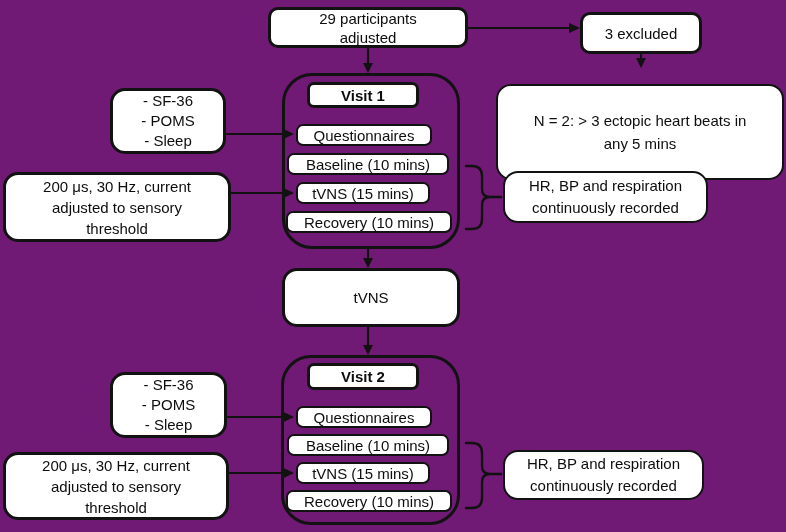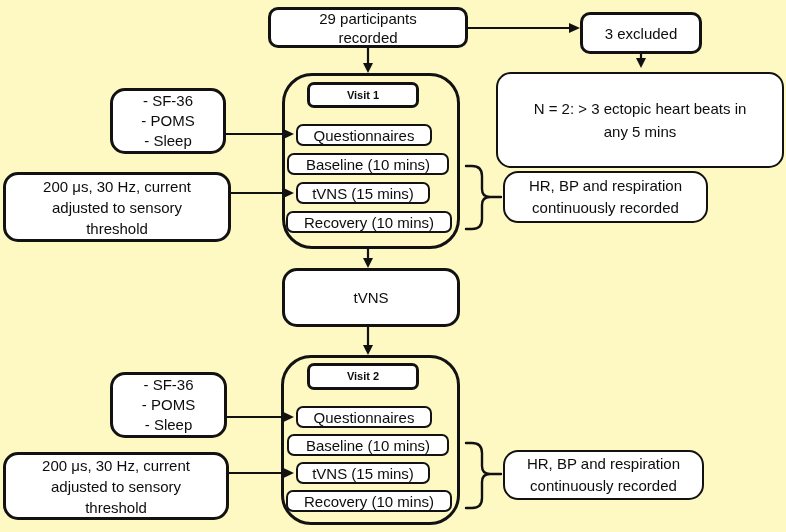--- a/index.html
+++ b/index.html
@@ -7,7 +7,7 @@
     position: relative;
     width: 786px;
     height: 532px;
-    background: #fef9c3;
+    background: #701a75;
     font-family: "Liberation Sans", "DejaVu Sans", sans-serif;
     color: #0d0d0d;
     overflow: hidden;

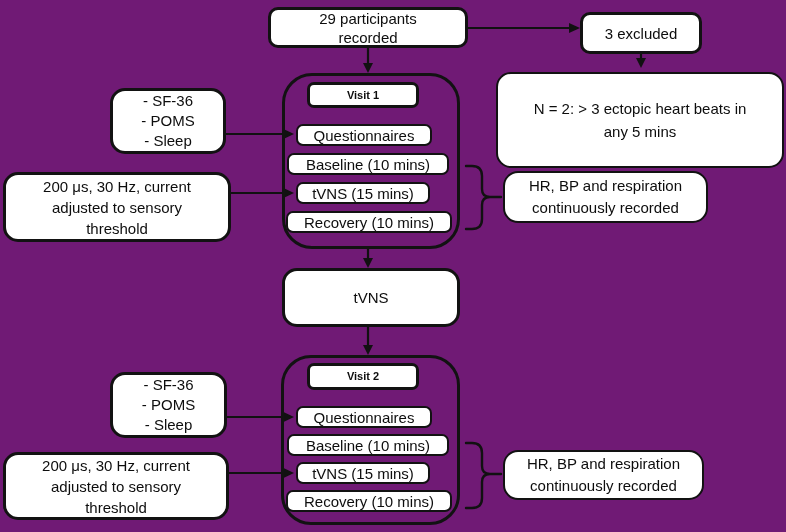--- a/index.html
+++ b/index.html
@@ -71,7 +71,7 @@
 
   <div class="box thick r-md" style="left:268px; top:7px; width:200px; height:41px;">
     <span>29 participants</span>
-    <span>recorded</span>
+    <span>adjusted</span>
   </div>
 
   <div class="box thick r-md" style="left:580px; top:12px; width:122px; height:42px;">

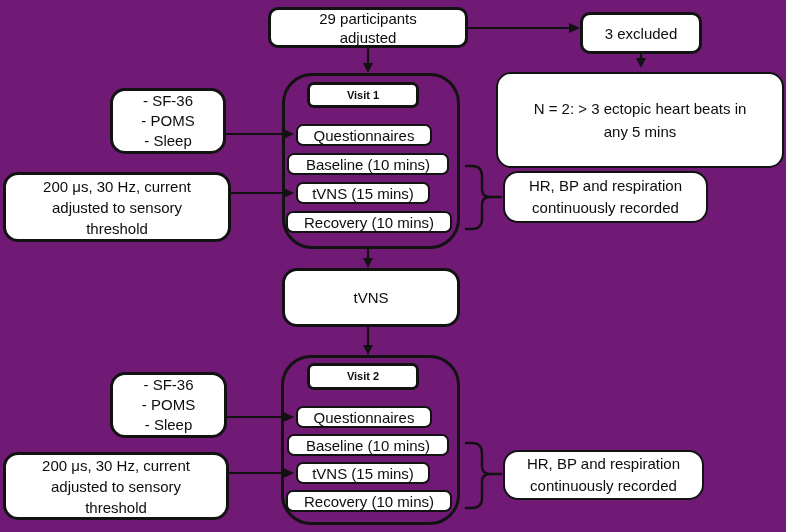--- a/index.html
+++ b/index.html
@@ -32,7 +32,7 @@
   .r-lg { border-radius: 15px; }
   .r-md { border-radius: 10px; }
   .r-sm { border-radius: 7px; }
-  .title { font-weight: bold; font-size: 11px; }
+  .title { font-weight: bold; font-size: 15px; }
   .container-box { background: transparent; }
 </style>
 </head>

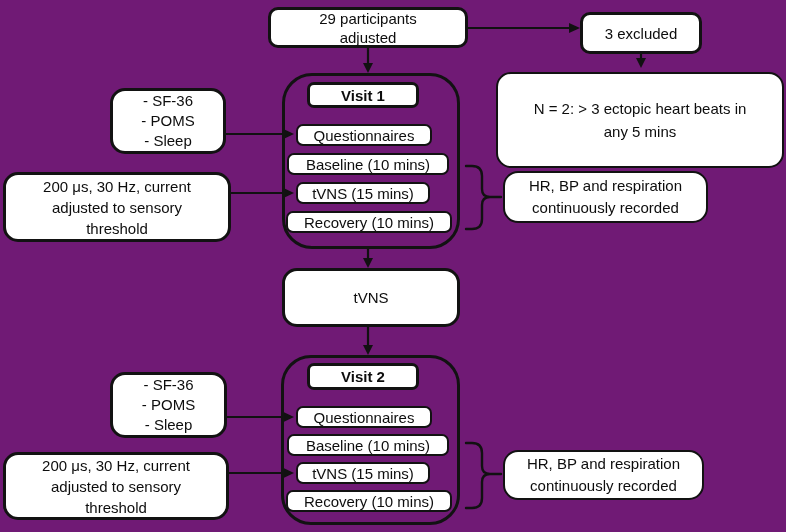--- a/index.html
+++ b/index.html
@@ -78,7 +78,7 @@
     <span>3 excluded</span>
   </div>
 
-  <div class="box r-lg" style="left:496px; top:72px; width:288px; height:96px; line-height:23px;">
+  <div class="box r-lg" style="left:496px; top:84px; width:288px; height:96px; line-height:23px;">
     <span>N = 2: &gt; 3 ectopic heart beats in</span>
     <span>any 5 mins</span>
   </div>

